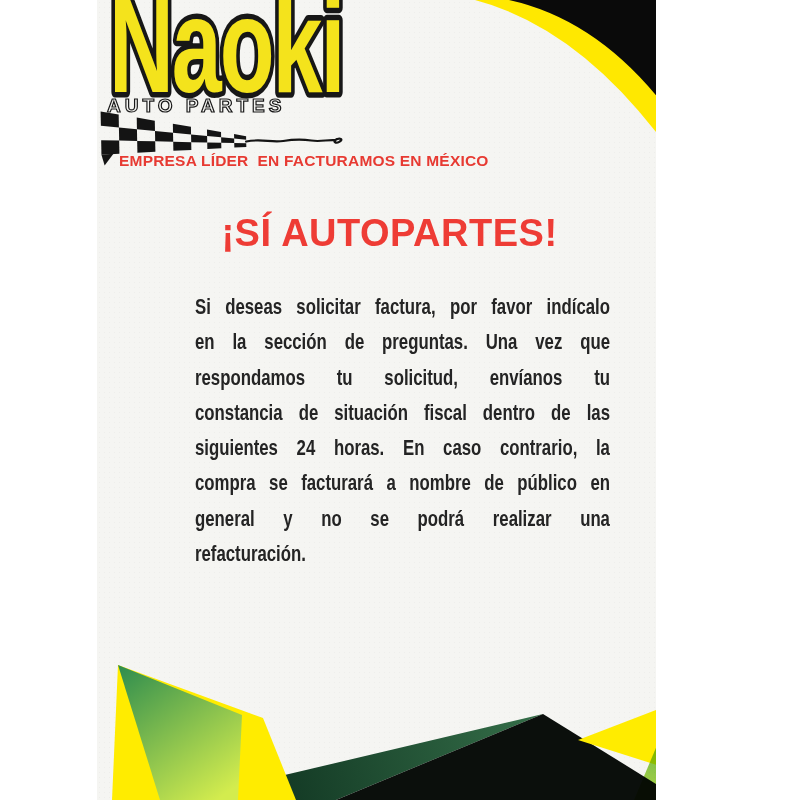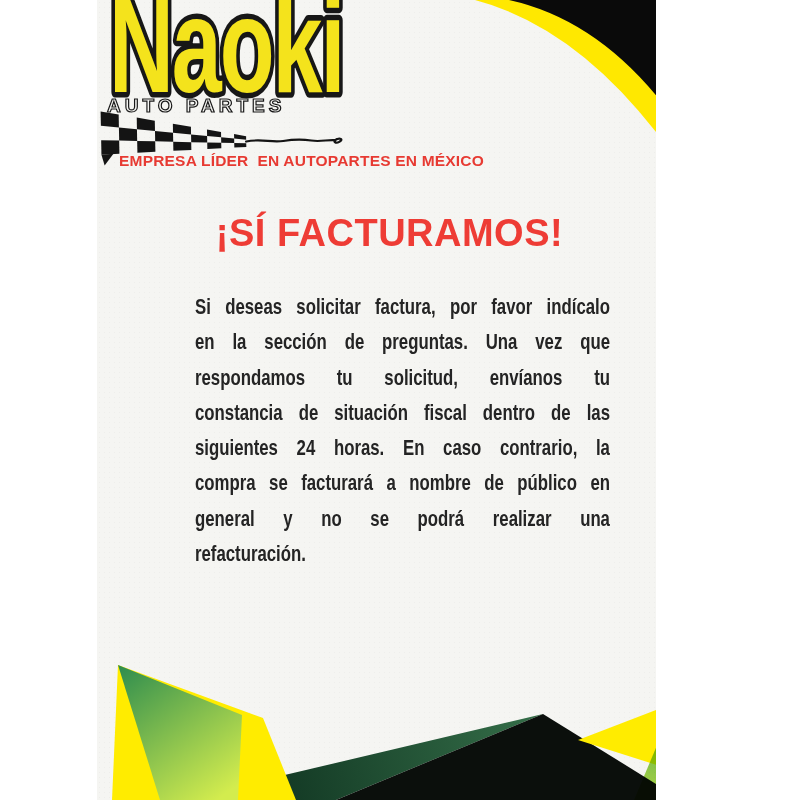--- a/index.html
+++ b/index.html
@@ -66,7 +66,7 @@
       </g>
     </svg>
 
-    <div class="tagline">EMPRESA LÍDER  EN AUTOPARTES EN MÉXICO</div>
+    <div class="tagline">EMPRESA LÍDER  EN FACTURAMOS EN MÉXICO</div>
 
     <h1 class="headline">¡SÍ FACTURAMOS!</h1>
 

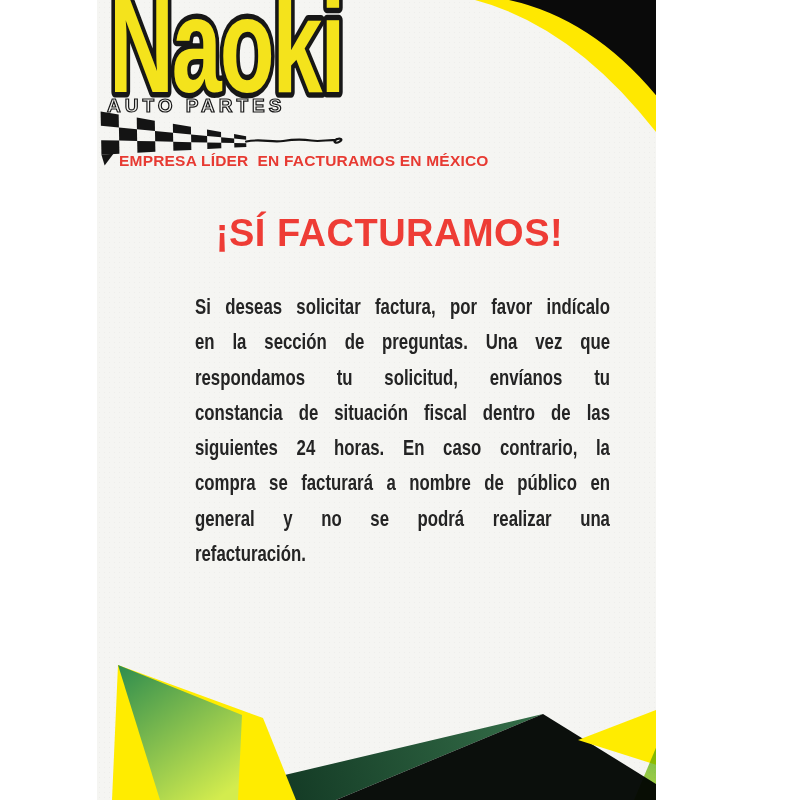--- a/index.html
+++ b/index.html
@@ -68,7 +68,7 @@
 
     <div class="tagline">EMPRESA LÍDER  EN FACTURAMOS EN MÉXICO</div>
 
-    <h1 class="headline">¡SÍ FACTURAMOS!</h1>
+    <h1 class="headline">¡SÍ AUTOPARTES!</h1>
 
     <div class="bodytext">
       <div class="body-line">Si deseas solicitar factura, por favor indícalo</div>

